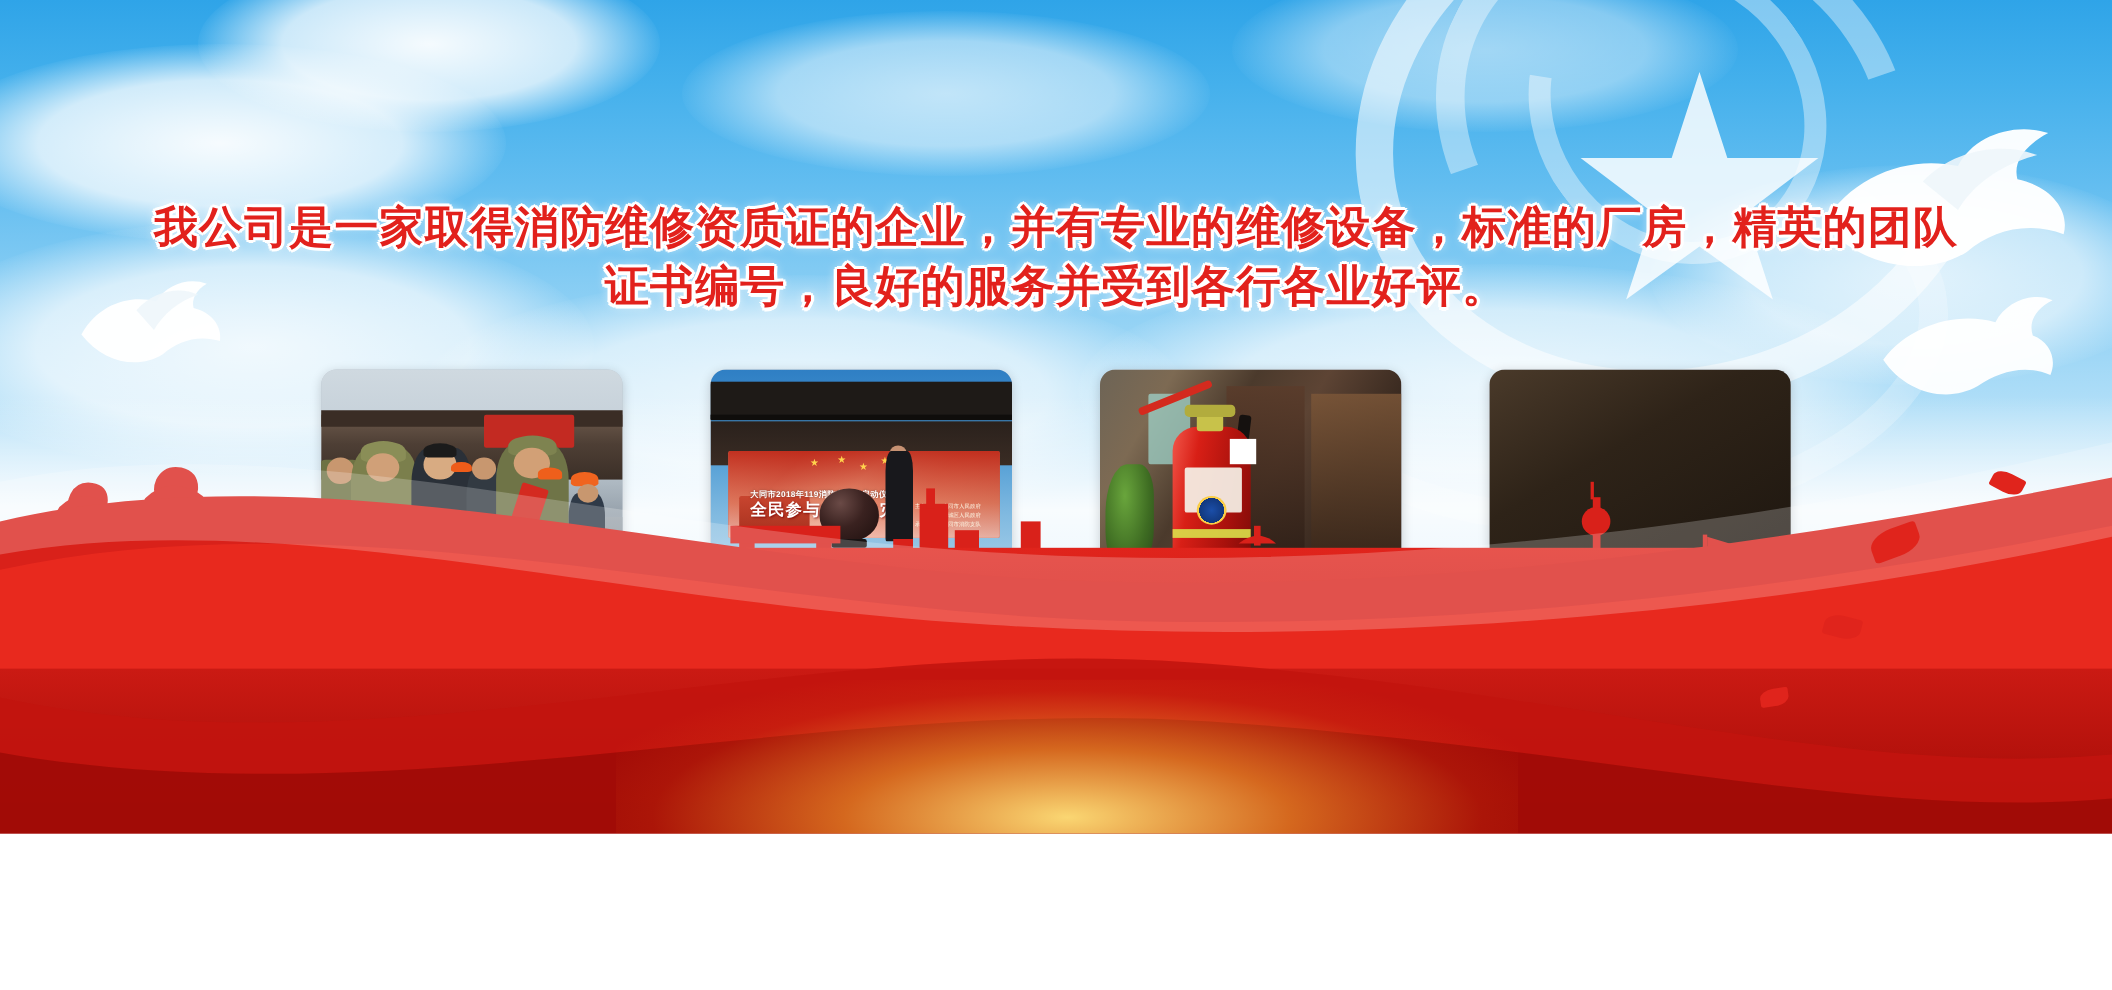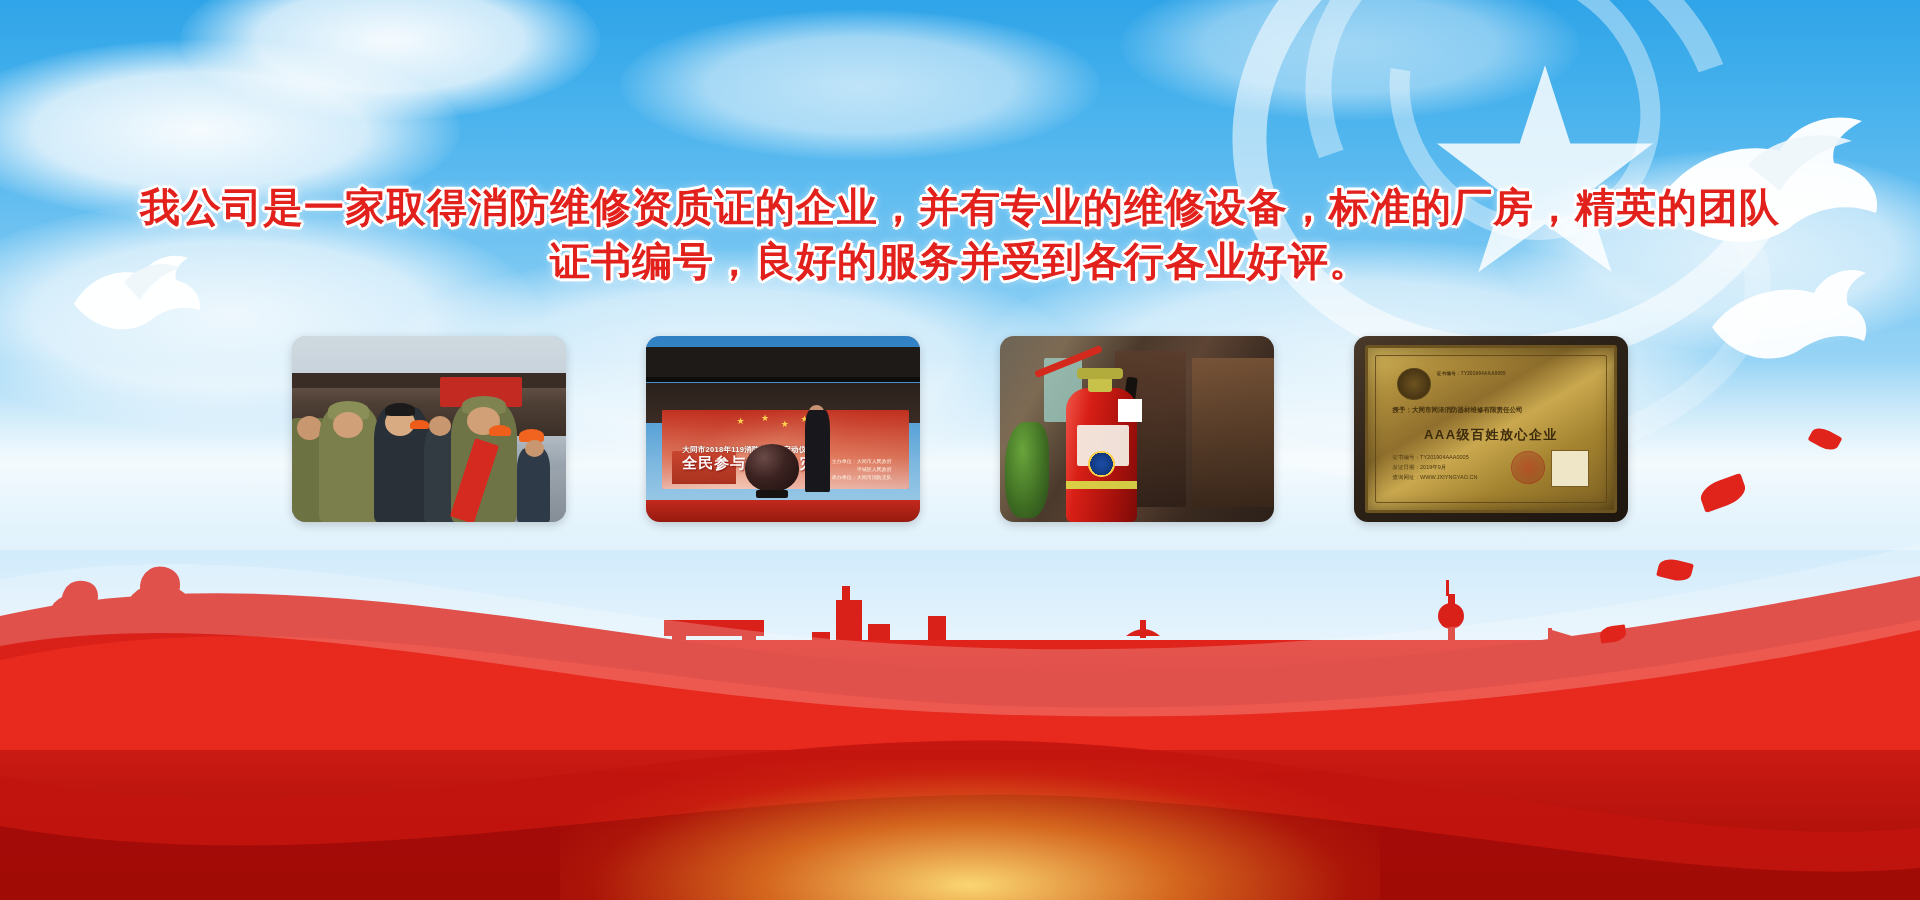--- a/index.html
+++ b/index.html
@@ -13,7 +13,7 @@
   #banner {
     position: relative;
     width: 1920px;
-    height: 900px;
+    height: 758px;
     overflow: hidden;
     background: linear-gradient(180deg,
         #2fa4e8 0%,

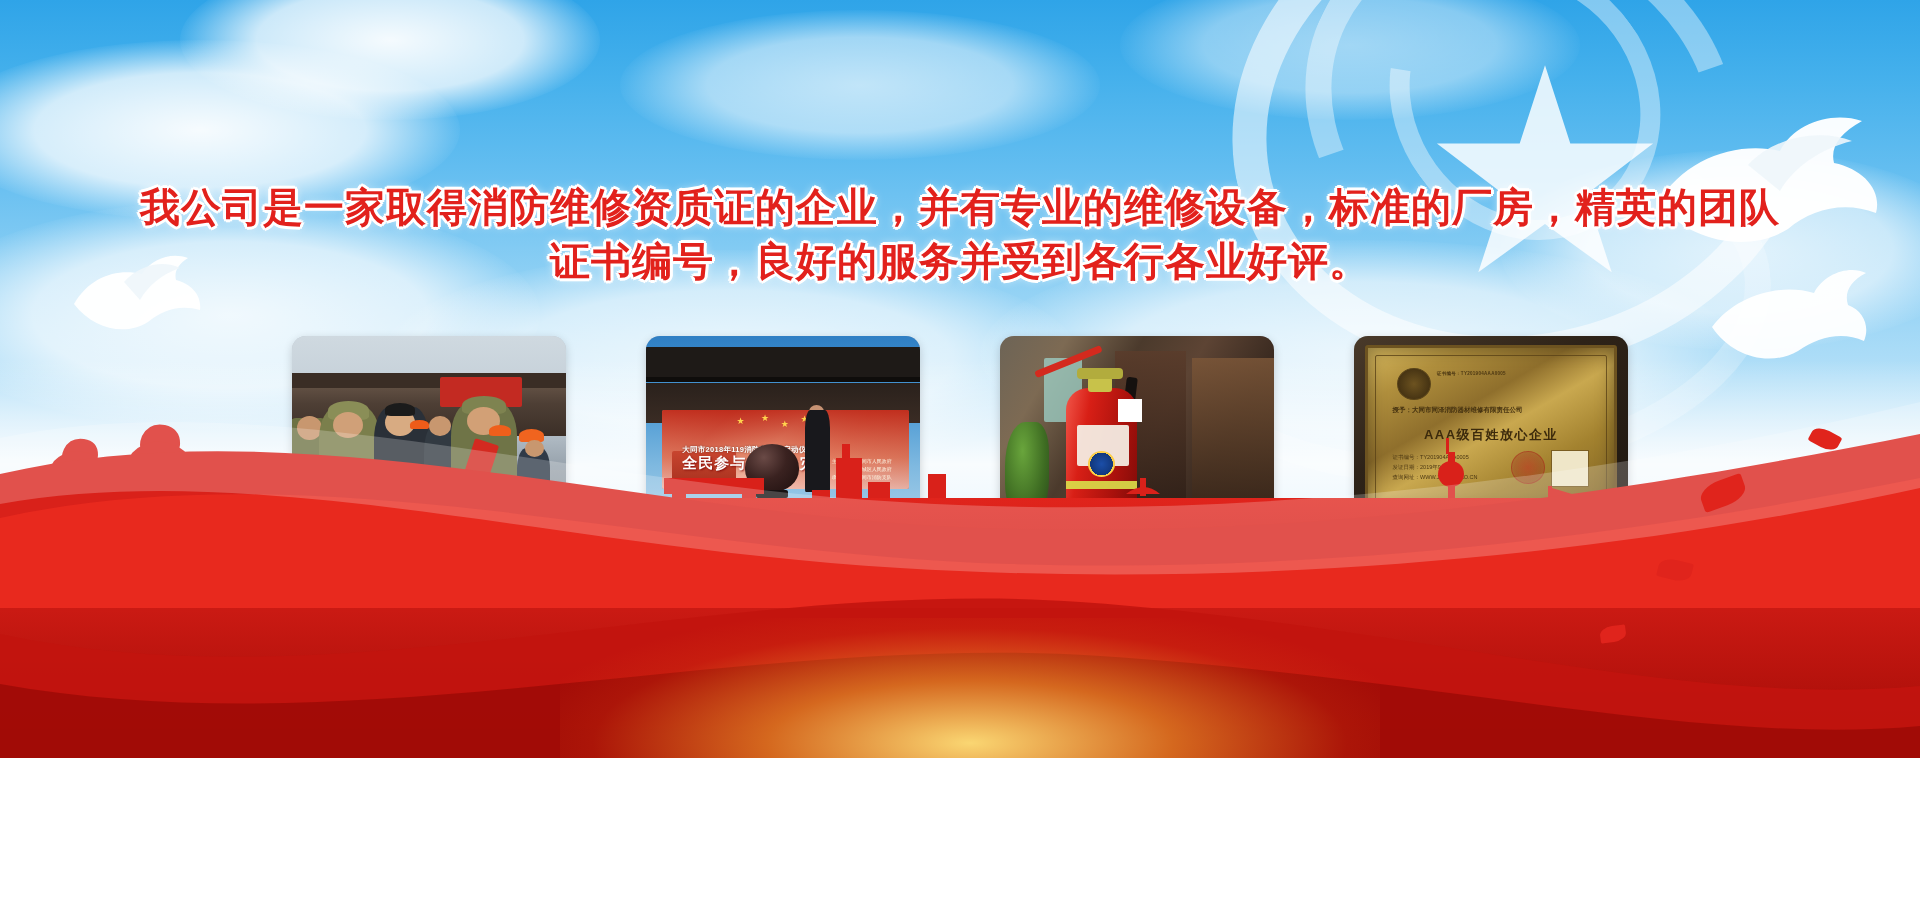--- a/index.html
+++ b/index.html
@@ -327,20 +327,6 @@
 
     <div class="photo">
       <div class="p4-wall"></div>
-      <div class="p4-plate">
-        <div class="p4-inner"></div>
-        <div class="p4-emblem"></div>
-        <div class="p4-hdr">证书编号：TY201904AAA0005</div>
-        <div class="p4-award">授予：大同市同泽消防器材维修有限责任公司</div>
-        <div class="p4-main">AAA级百姓放心企业</div>
-        <div class="p4-meta">
-          <div>证书编号：TY201904AAA0005</div>
-          <div>发证日期：2019年9月</div>
-          <div>查询网址：WWW.JXIYNGYAO.CN</div>
-        </div>
-        <div class="p4-qr"></div>
-        <div class="p4-seal"></div>
-      </div>
     </div>
 
   </div>

